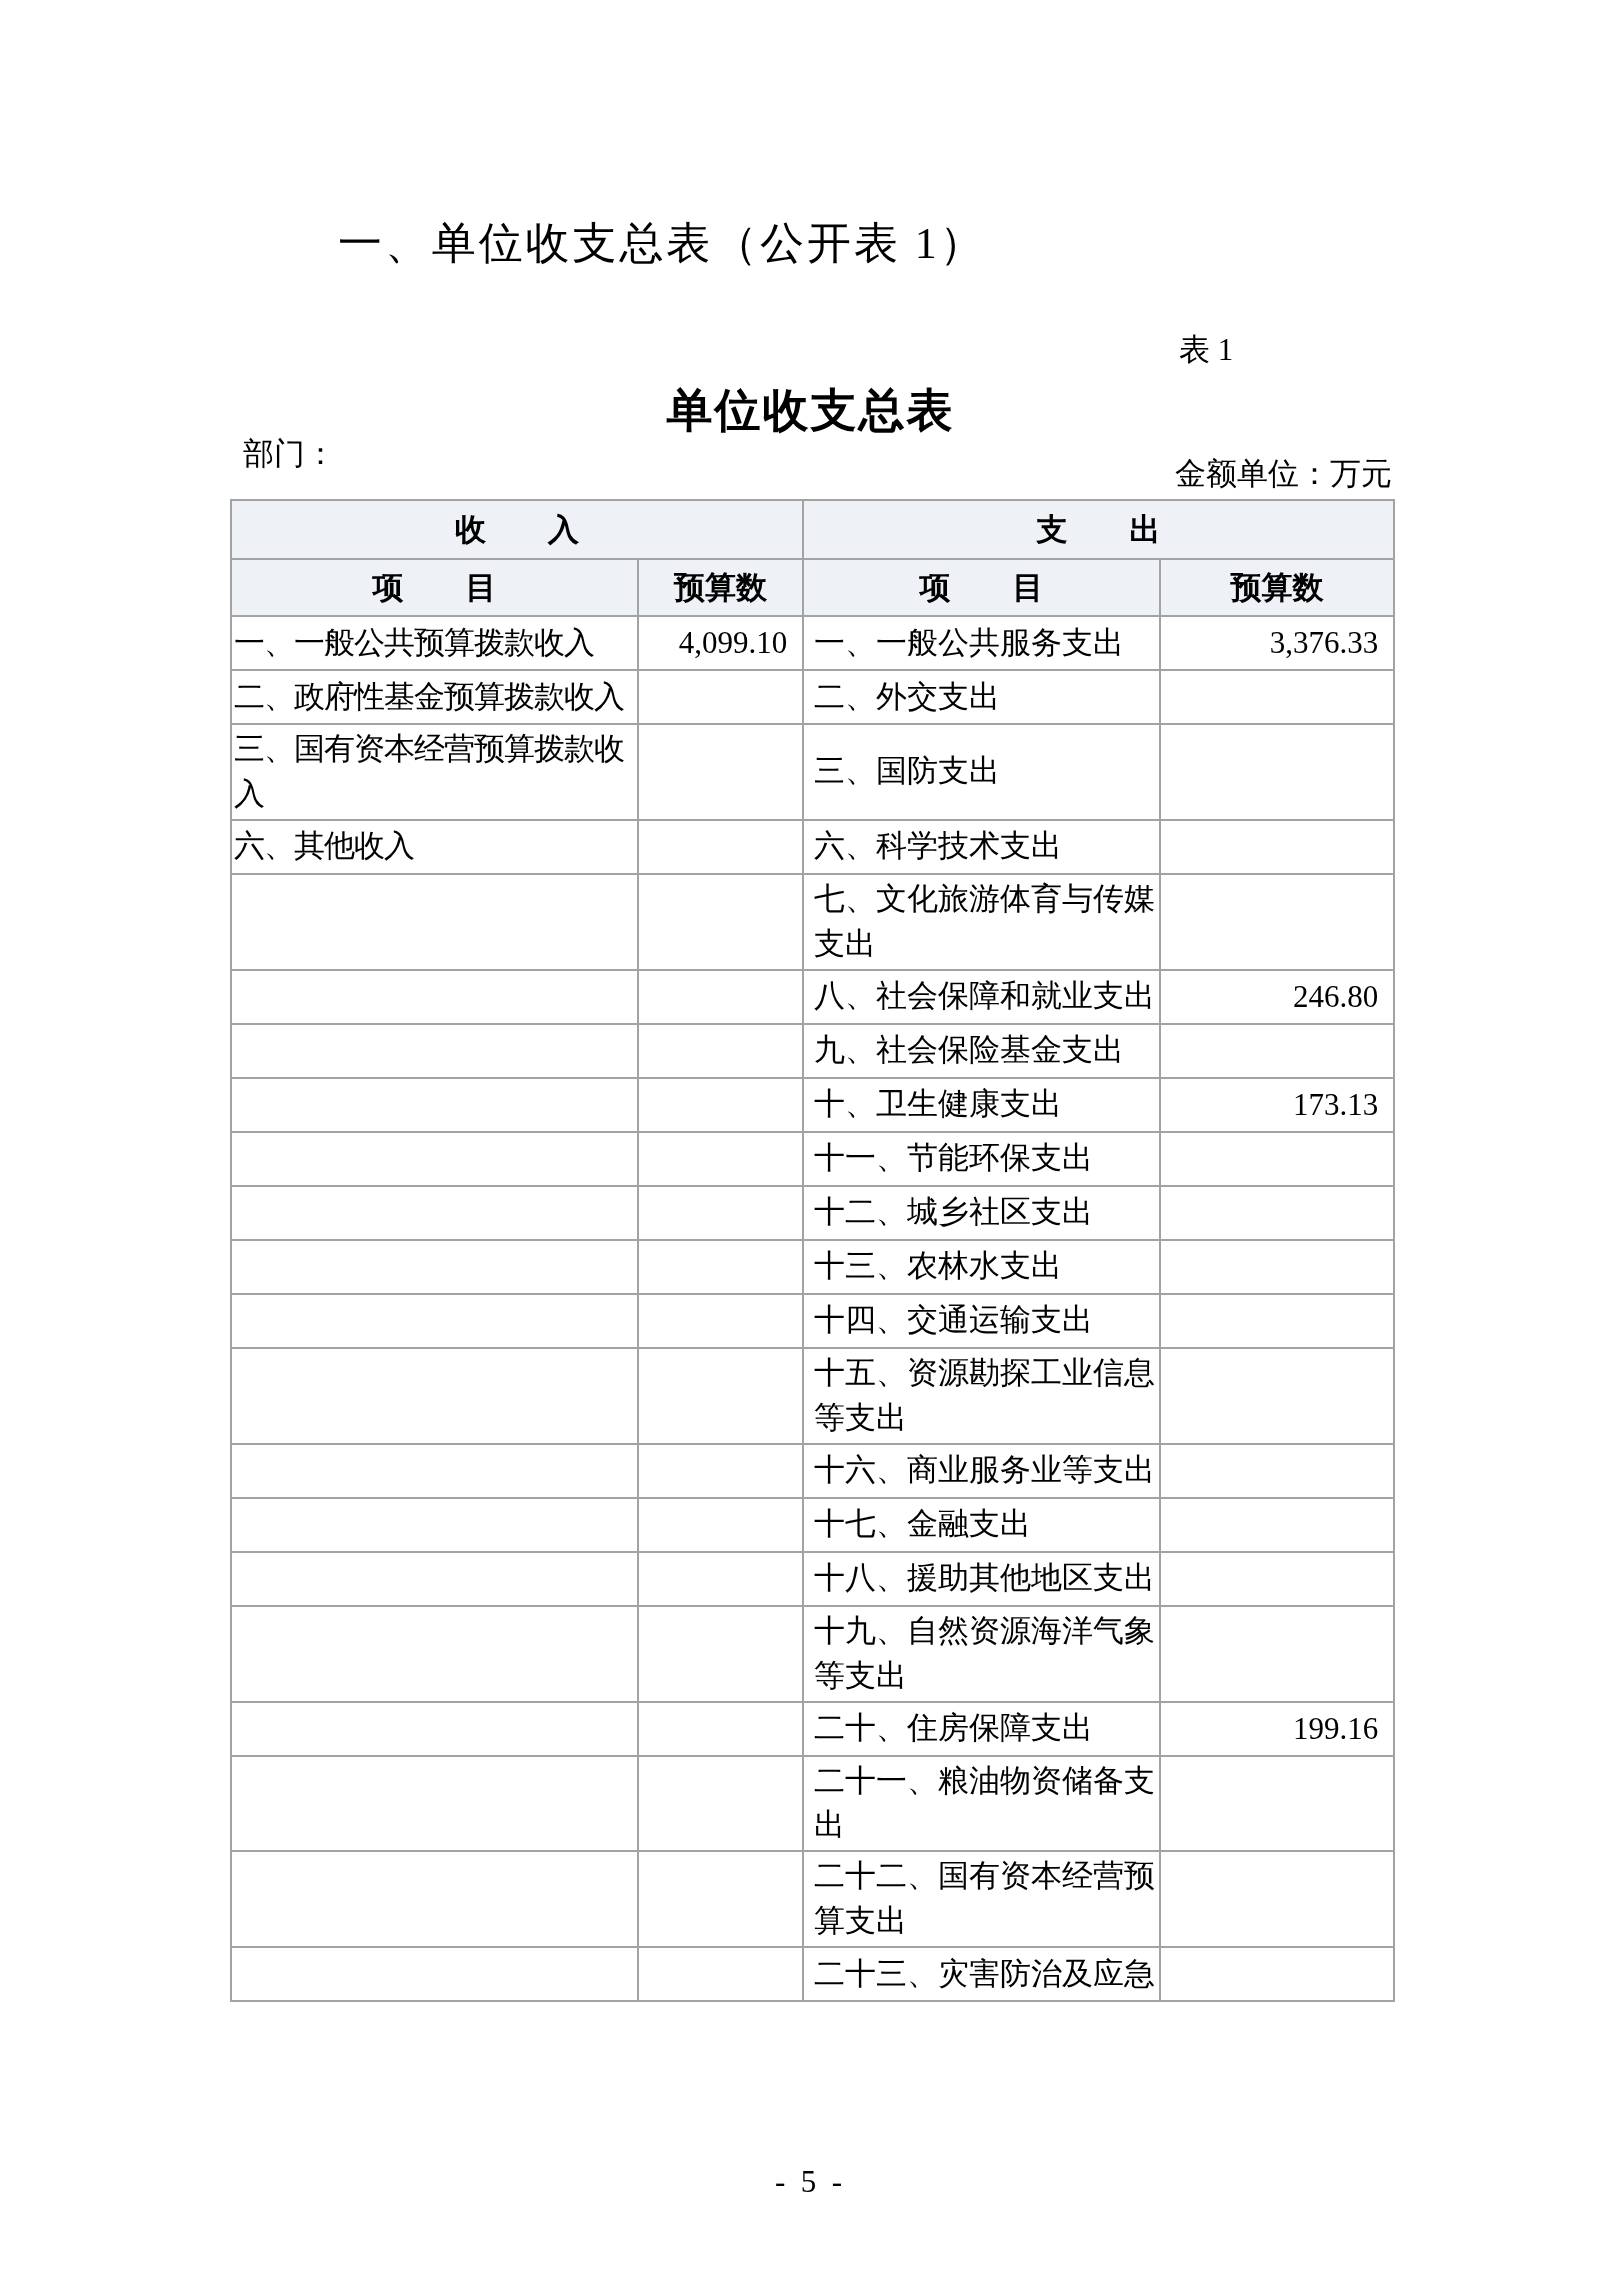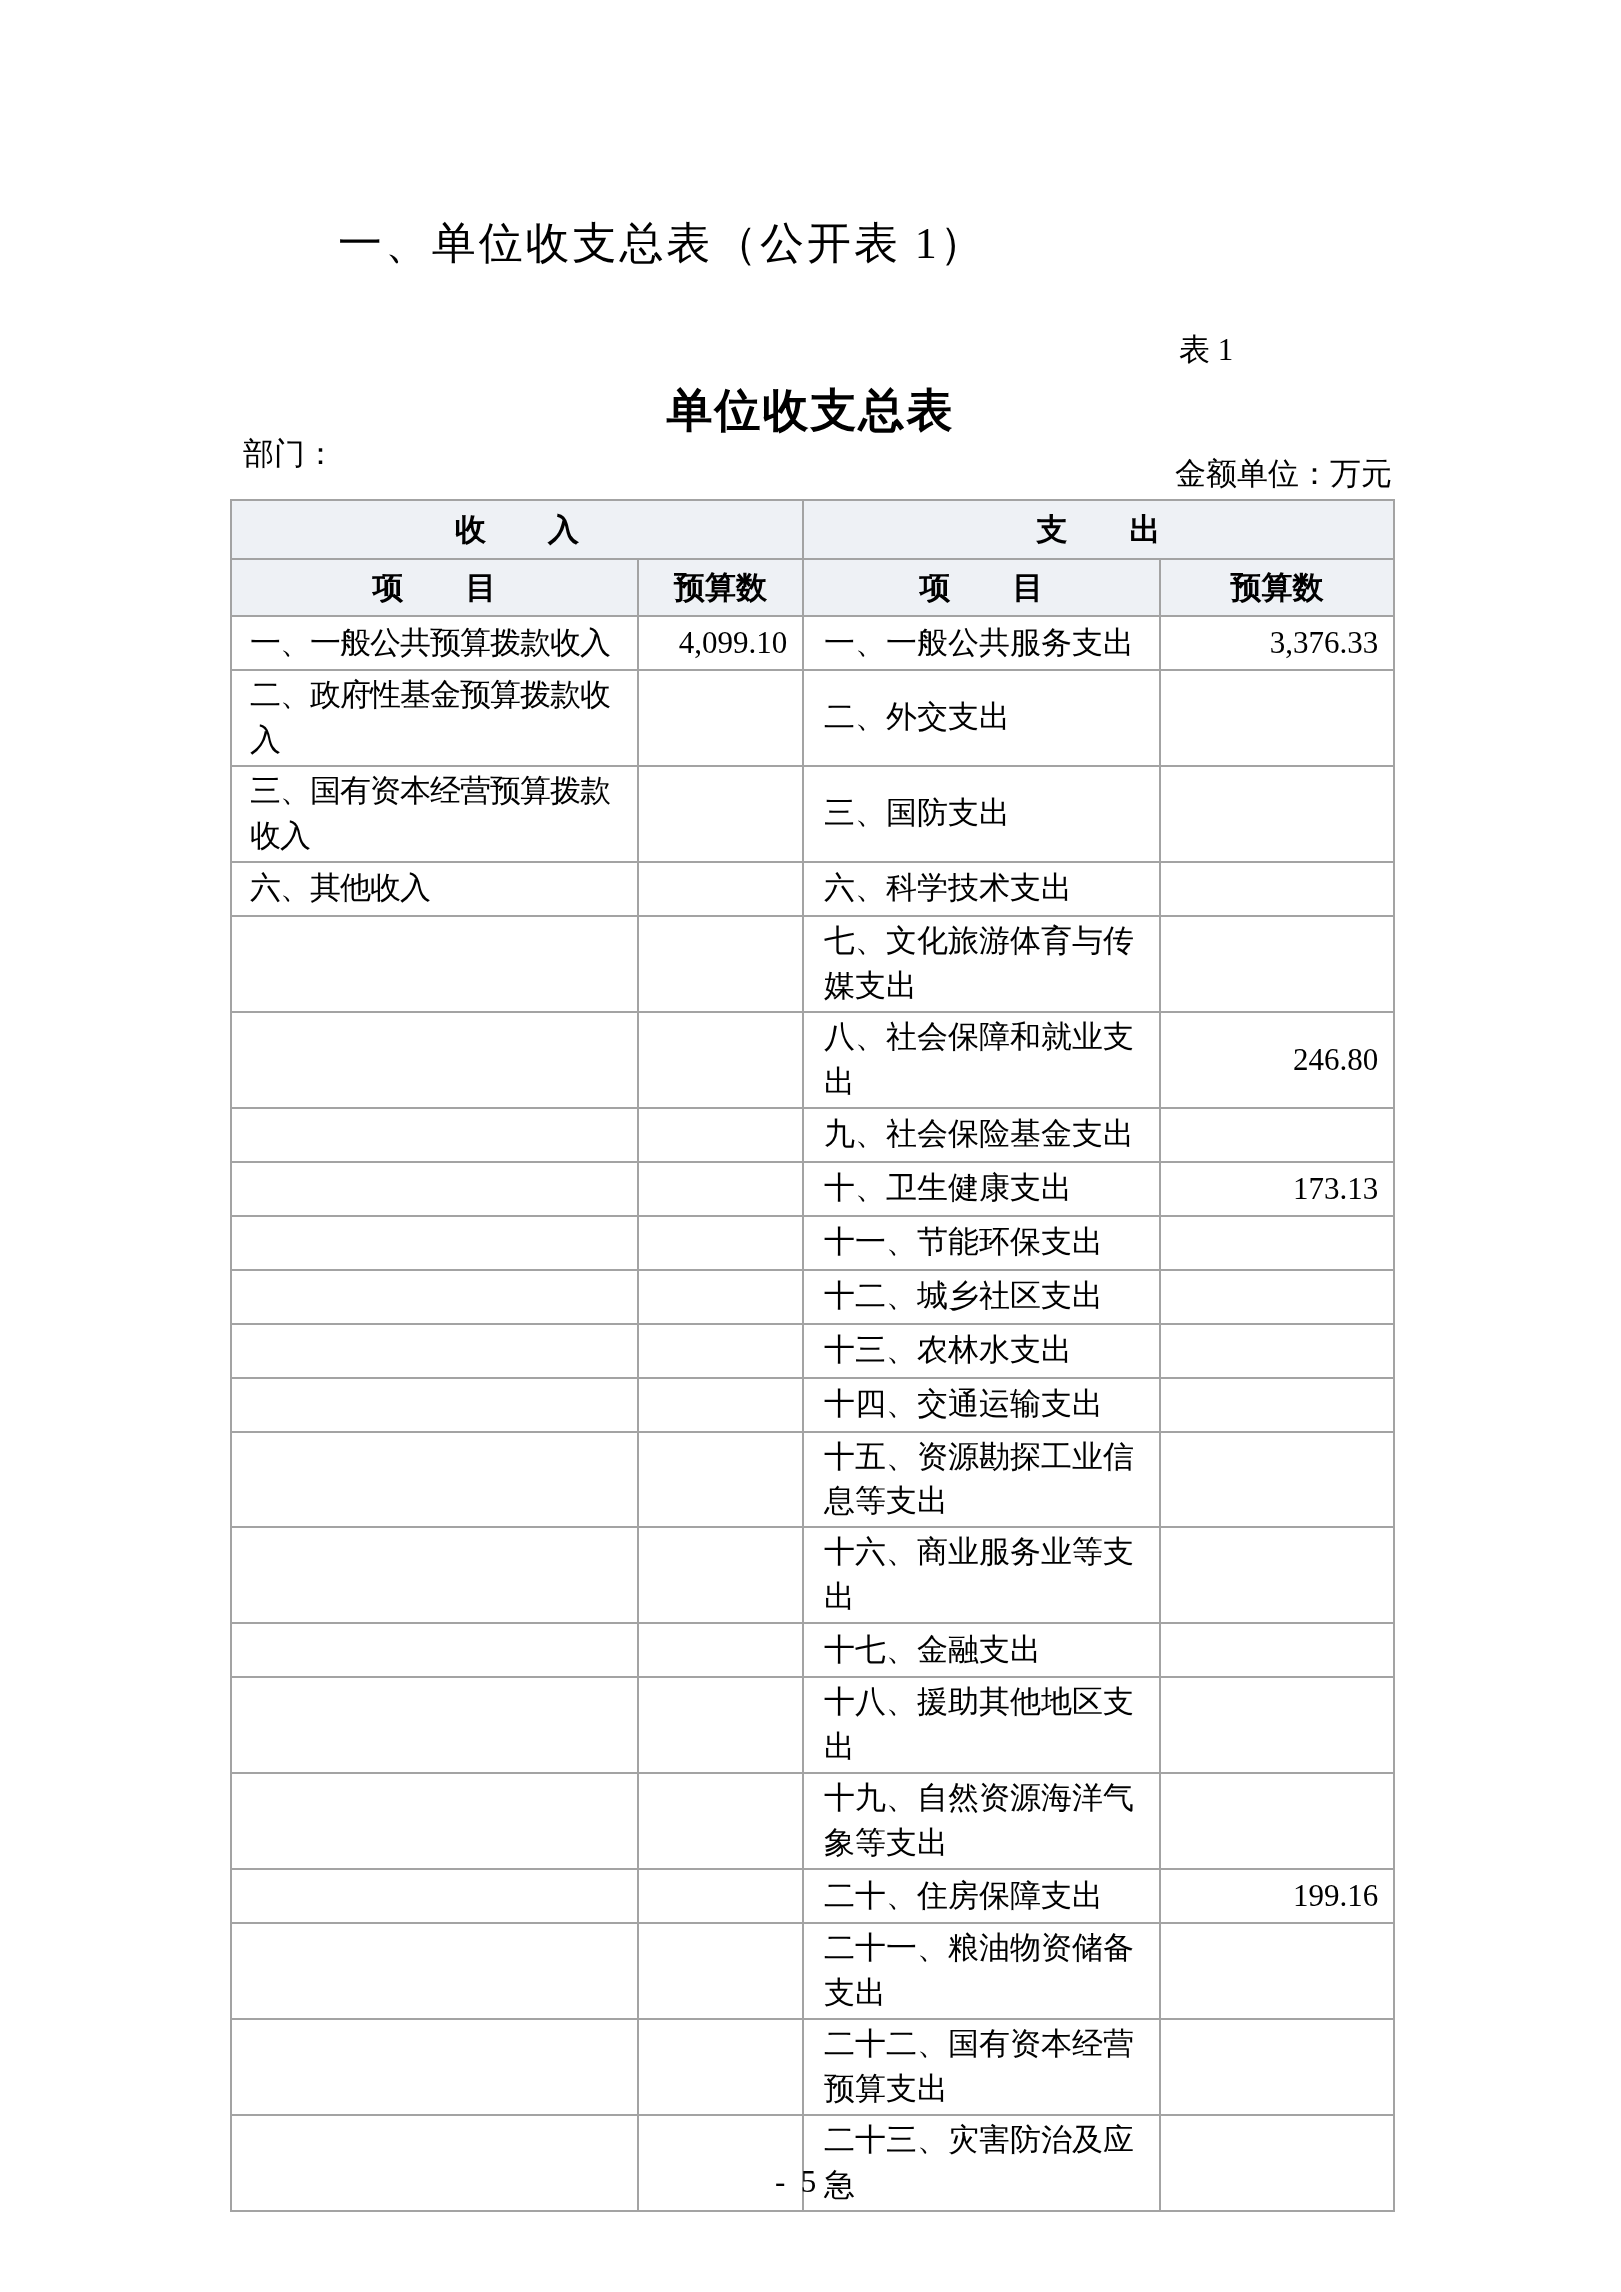--- a/index.html
+++ b/index.html
@@ -64,7 +64,7 @@
     padding:2px 2px 2px 14.7px;
     background:#fff;
   }
-  td.income-item{letter-spacing:-1px;padding-left:18px;}
+  td.income-item{letter-spacing:-1px;padding-left:2px;}
   td.expense-item{padding-left:20px;}
   td.num{
     font-size:31px;text-align:right;

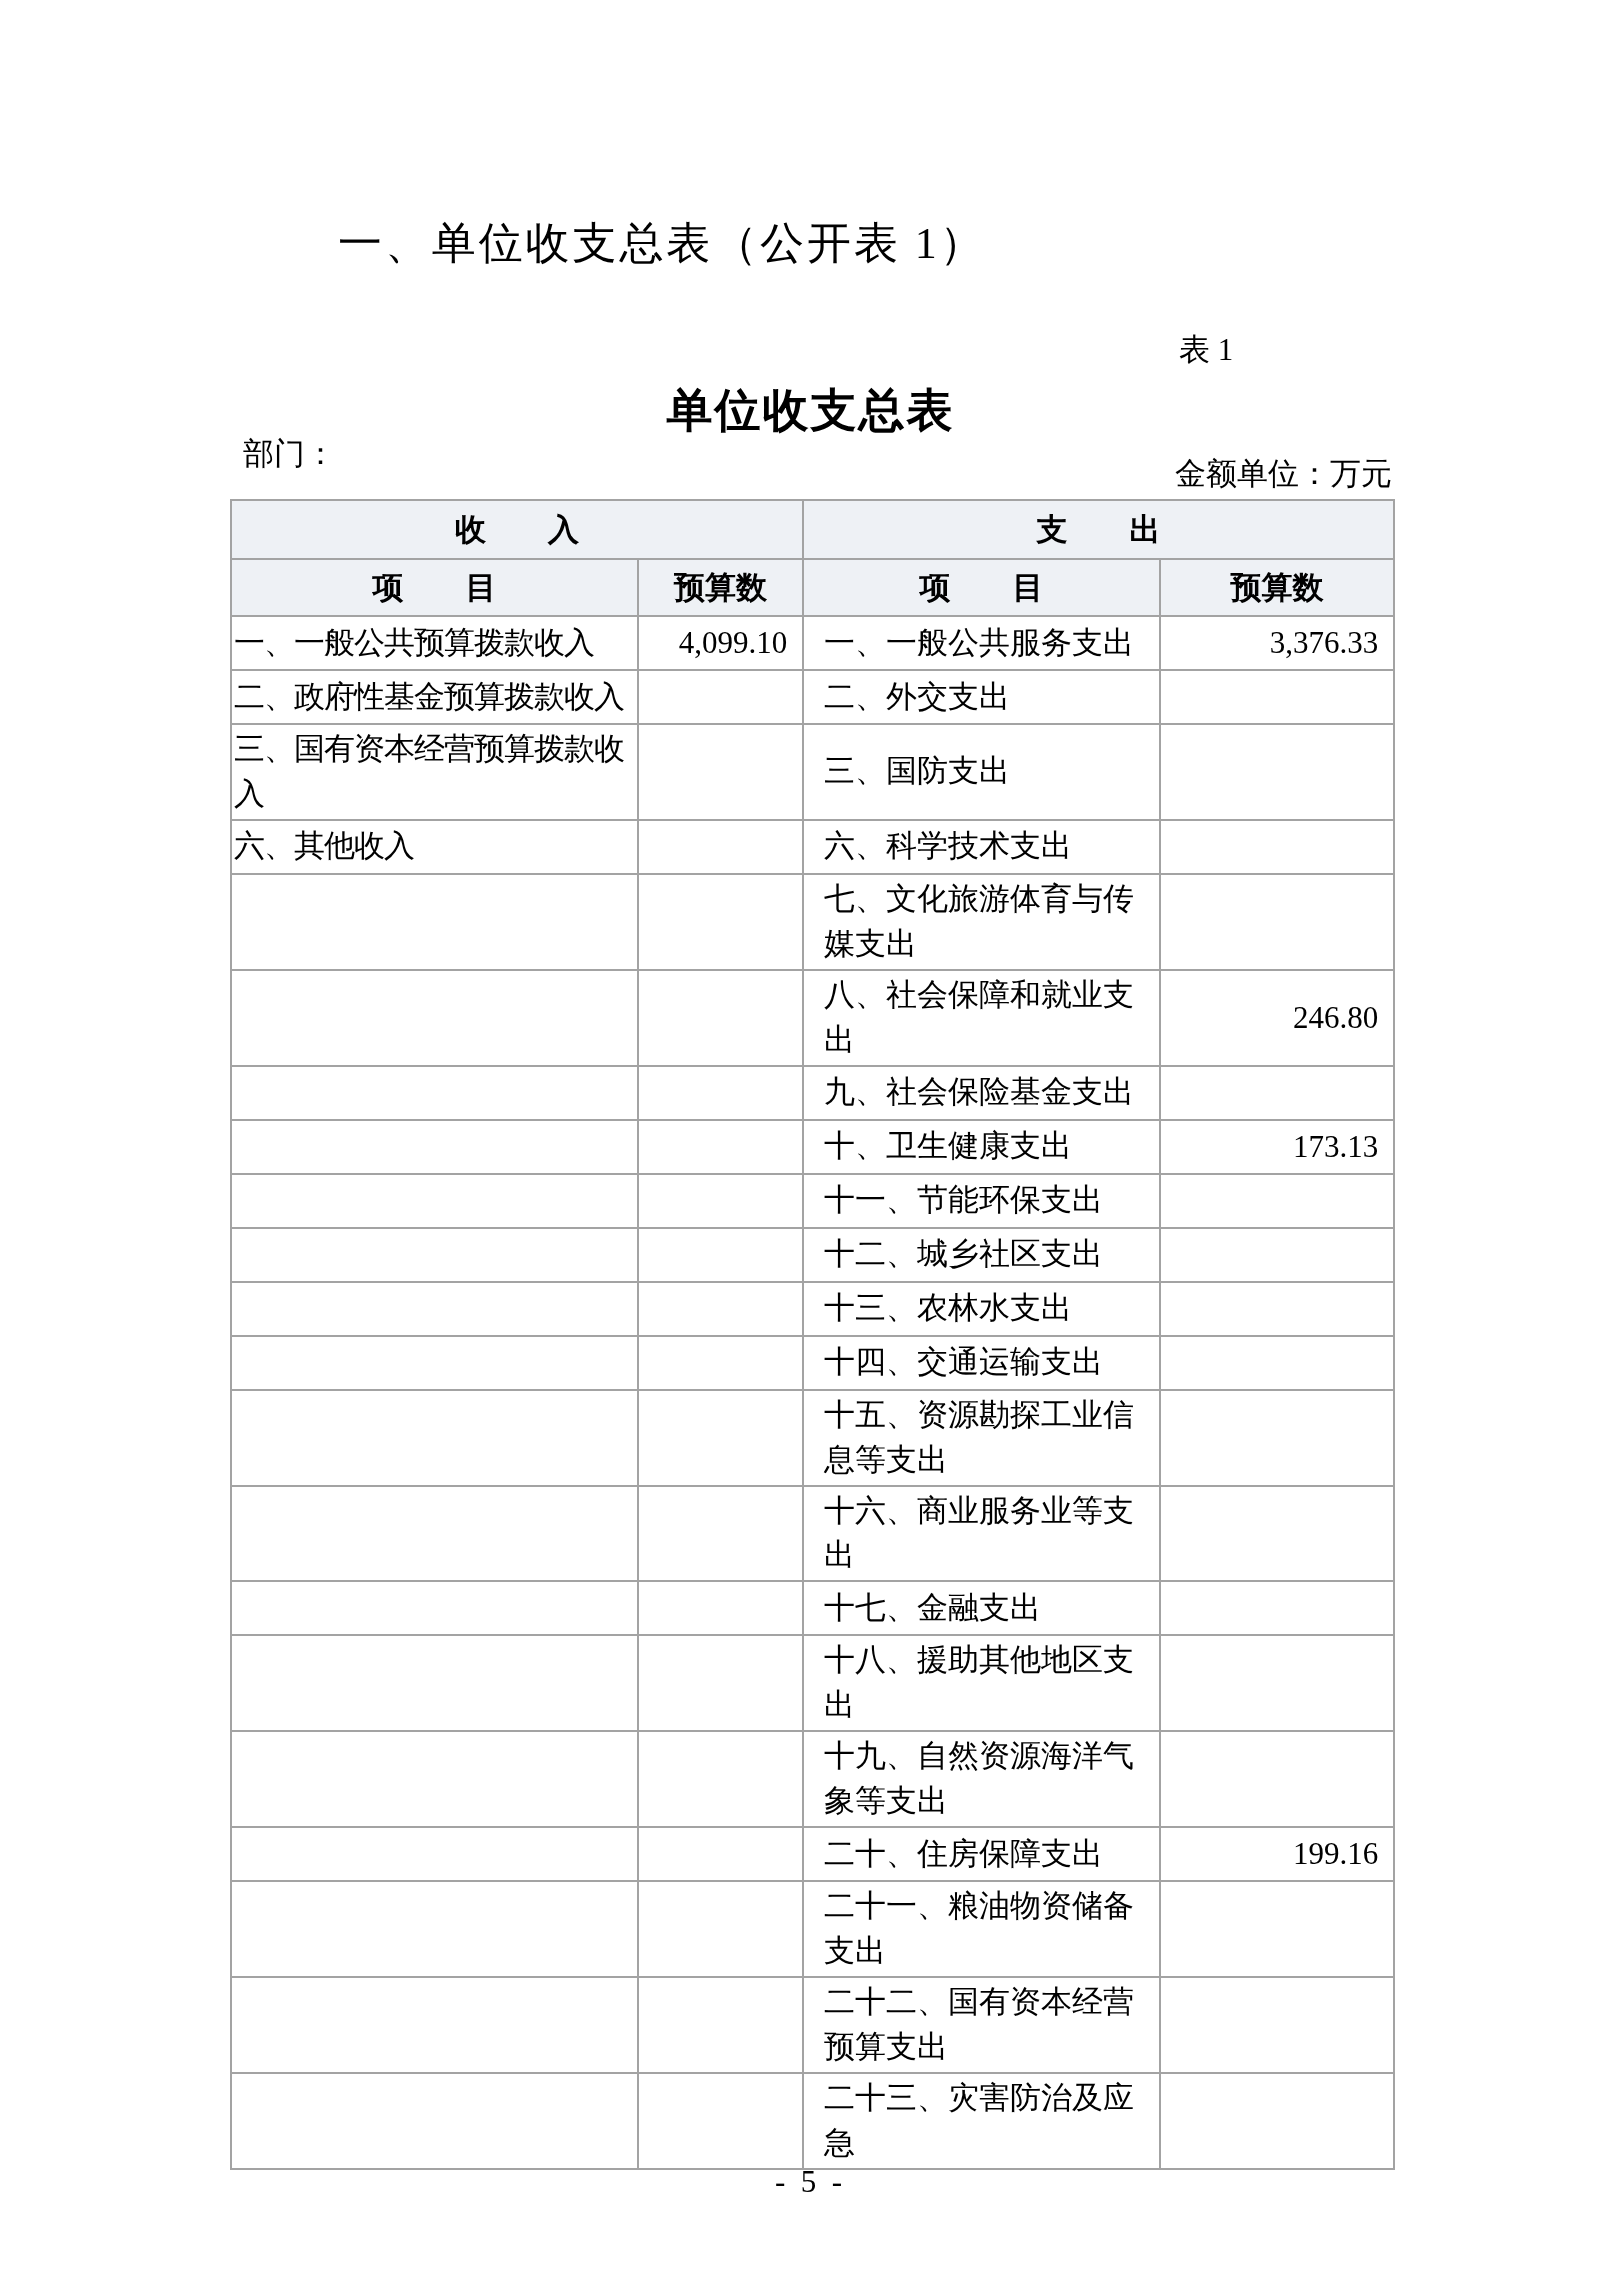--- a/index.html
+++ b/index.html
@@ -65,7 +65,7 @@
     background:#fff;
   }
   td.income-item{letter-spacing:-1px;padding-left:2px;}
-  td.expense-item{padding-left:20px;}
+  td.expense-item{padding-left:10px;}
   td.num{
     font-size:31px;text-align:right;
     padding:2px 14.7px 2px 2px;

